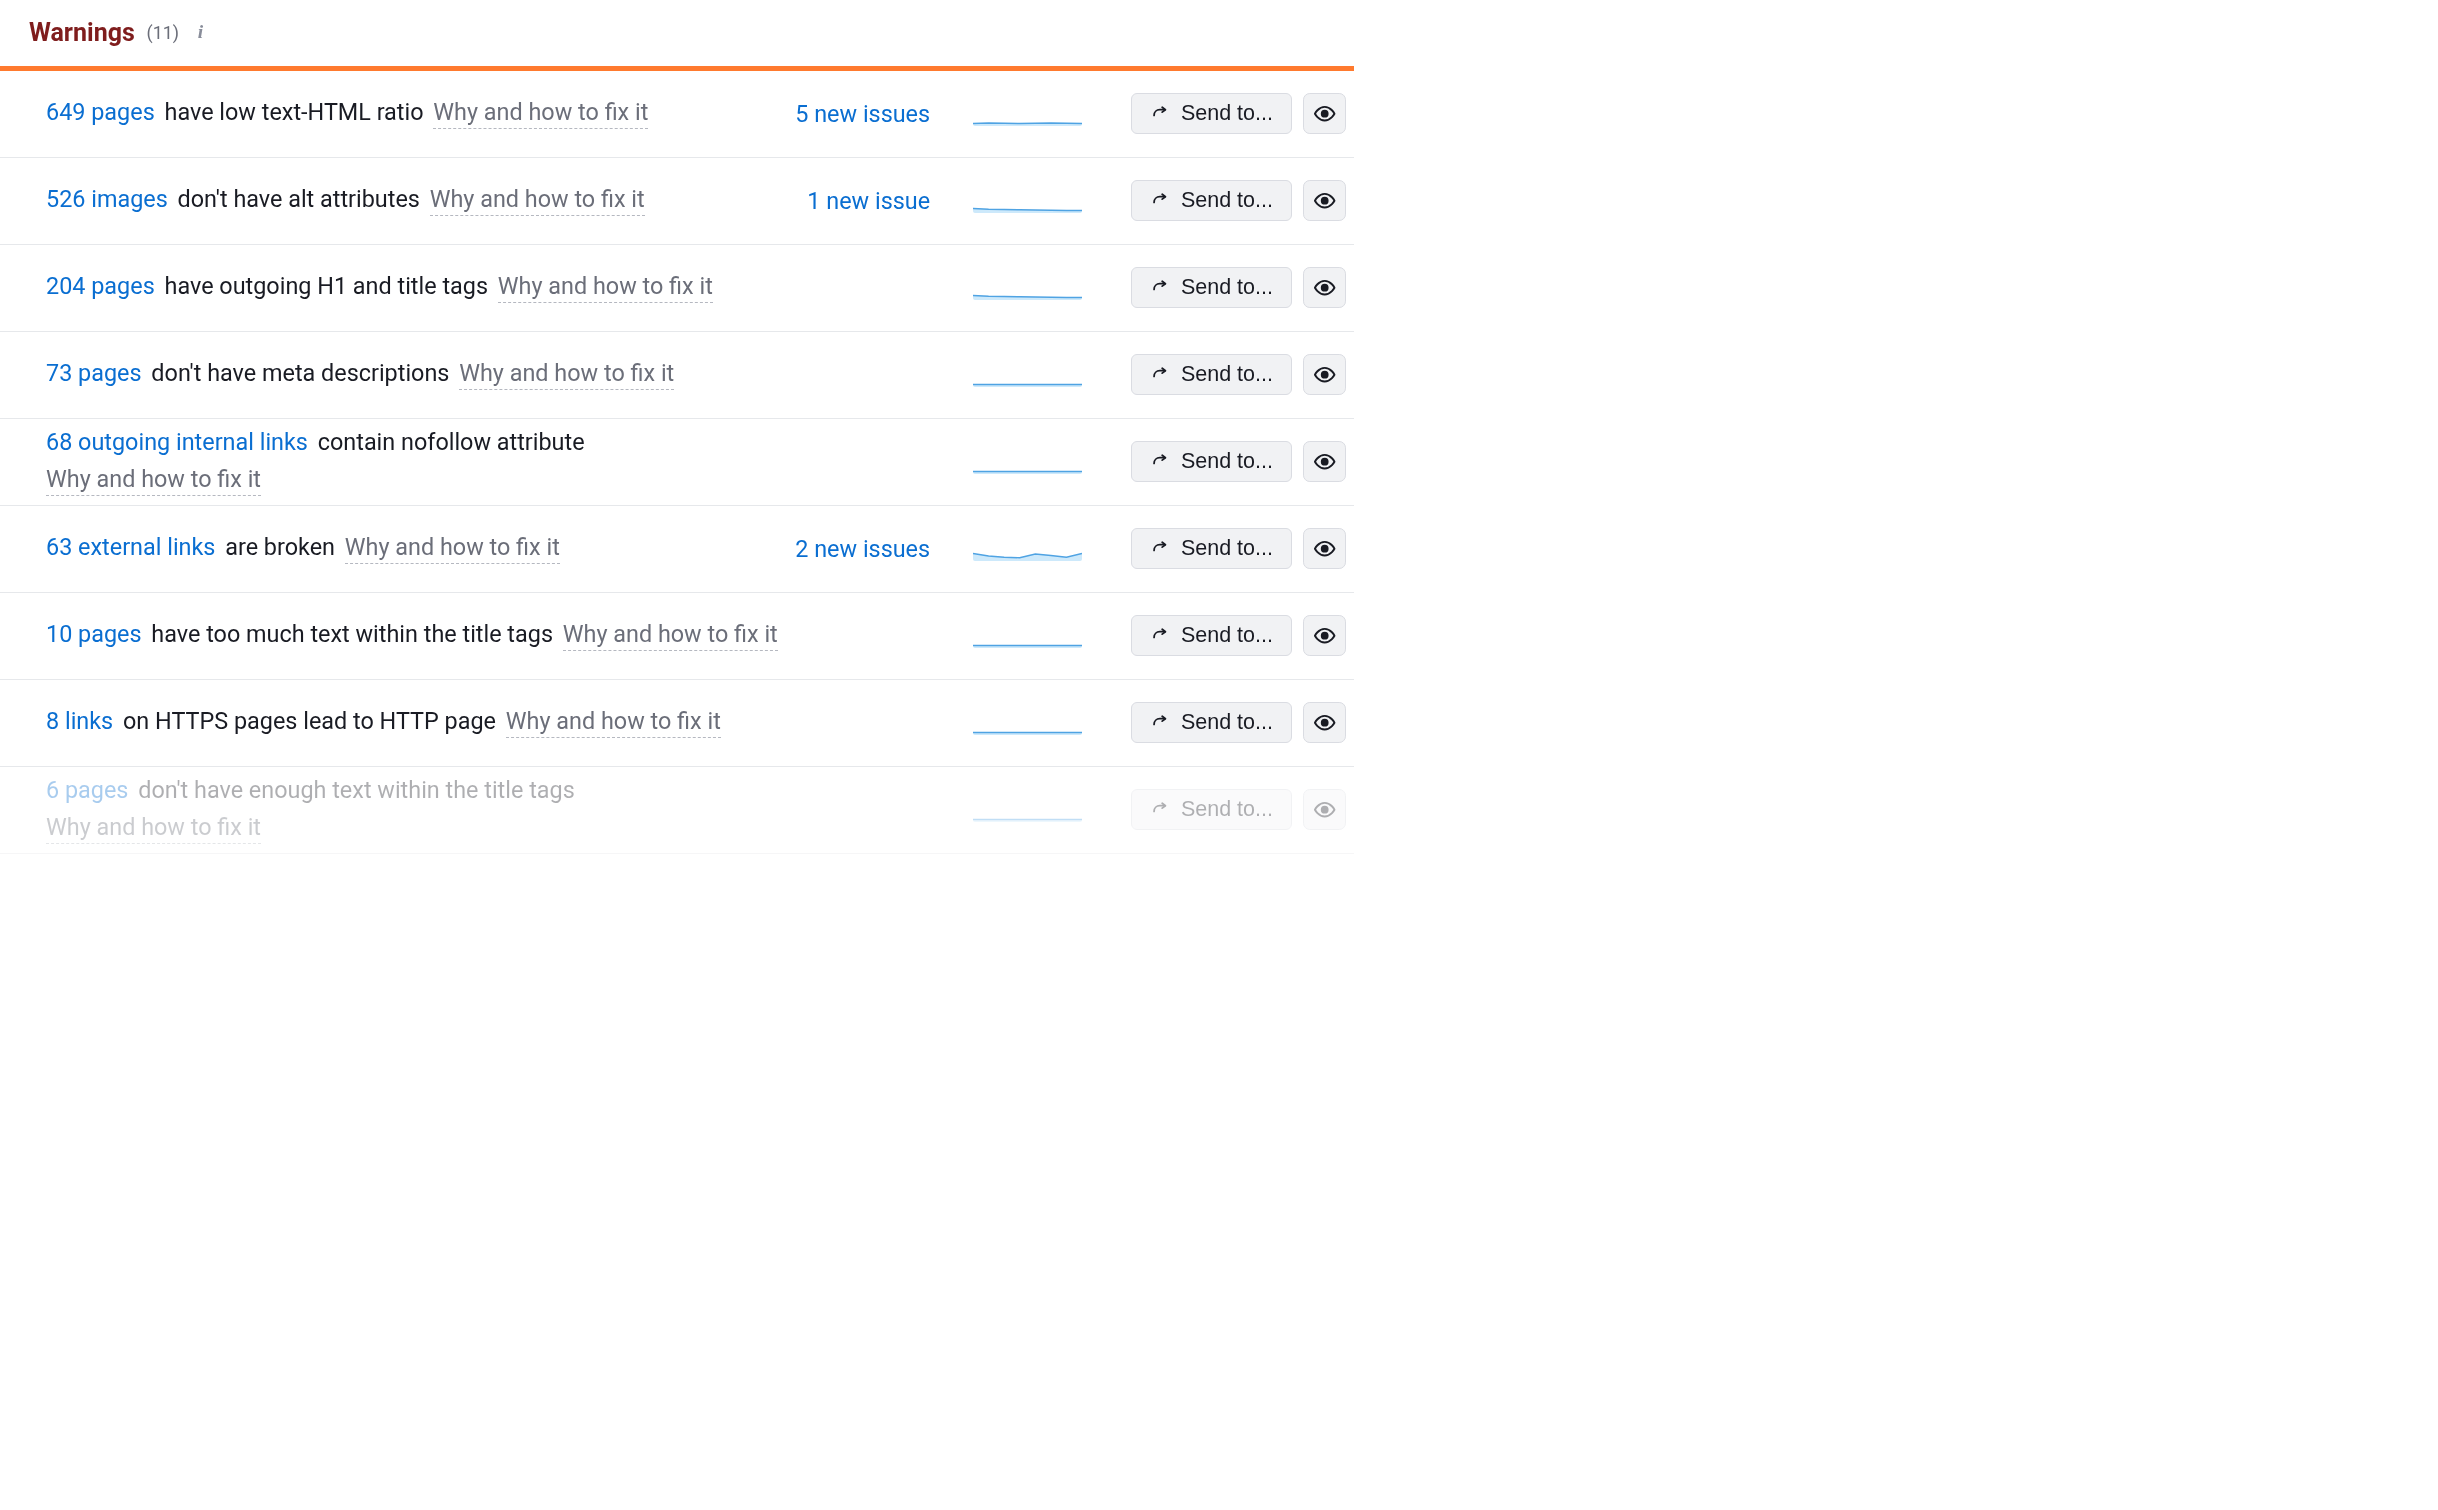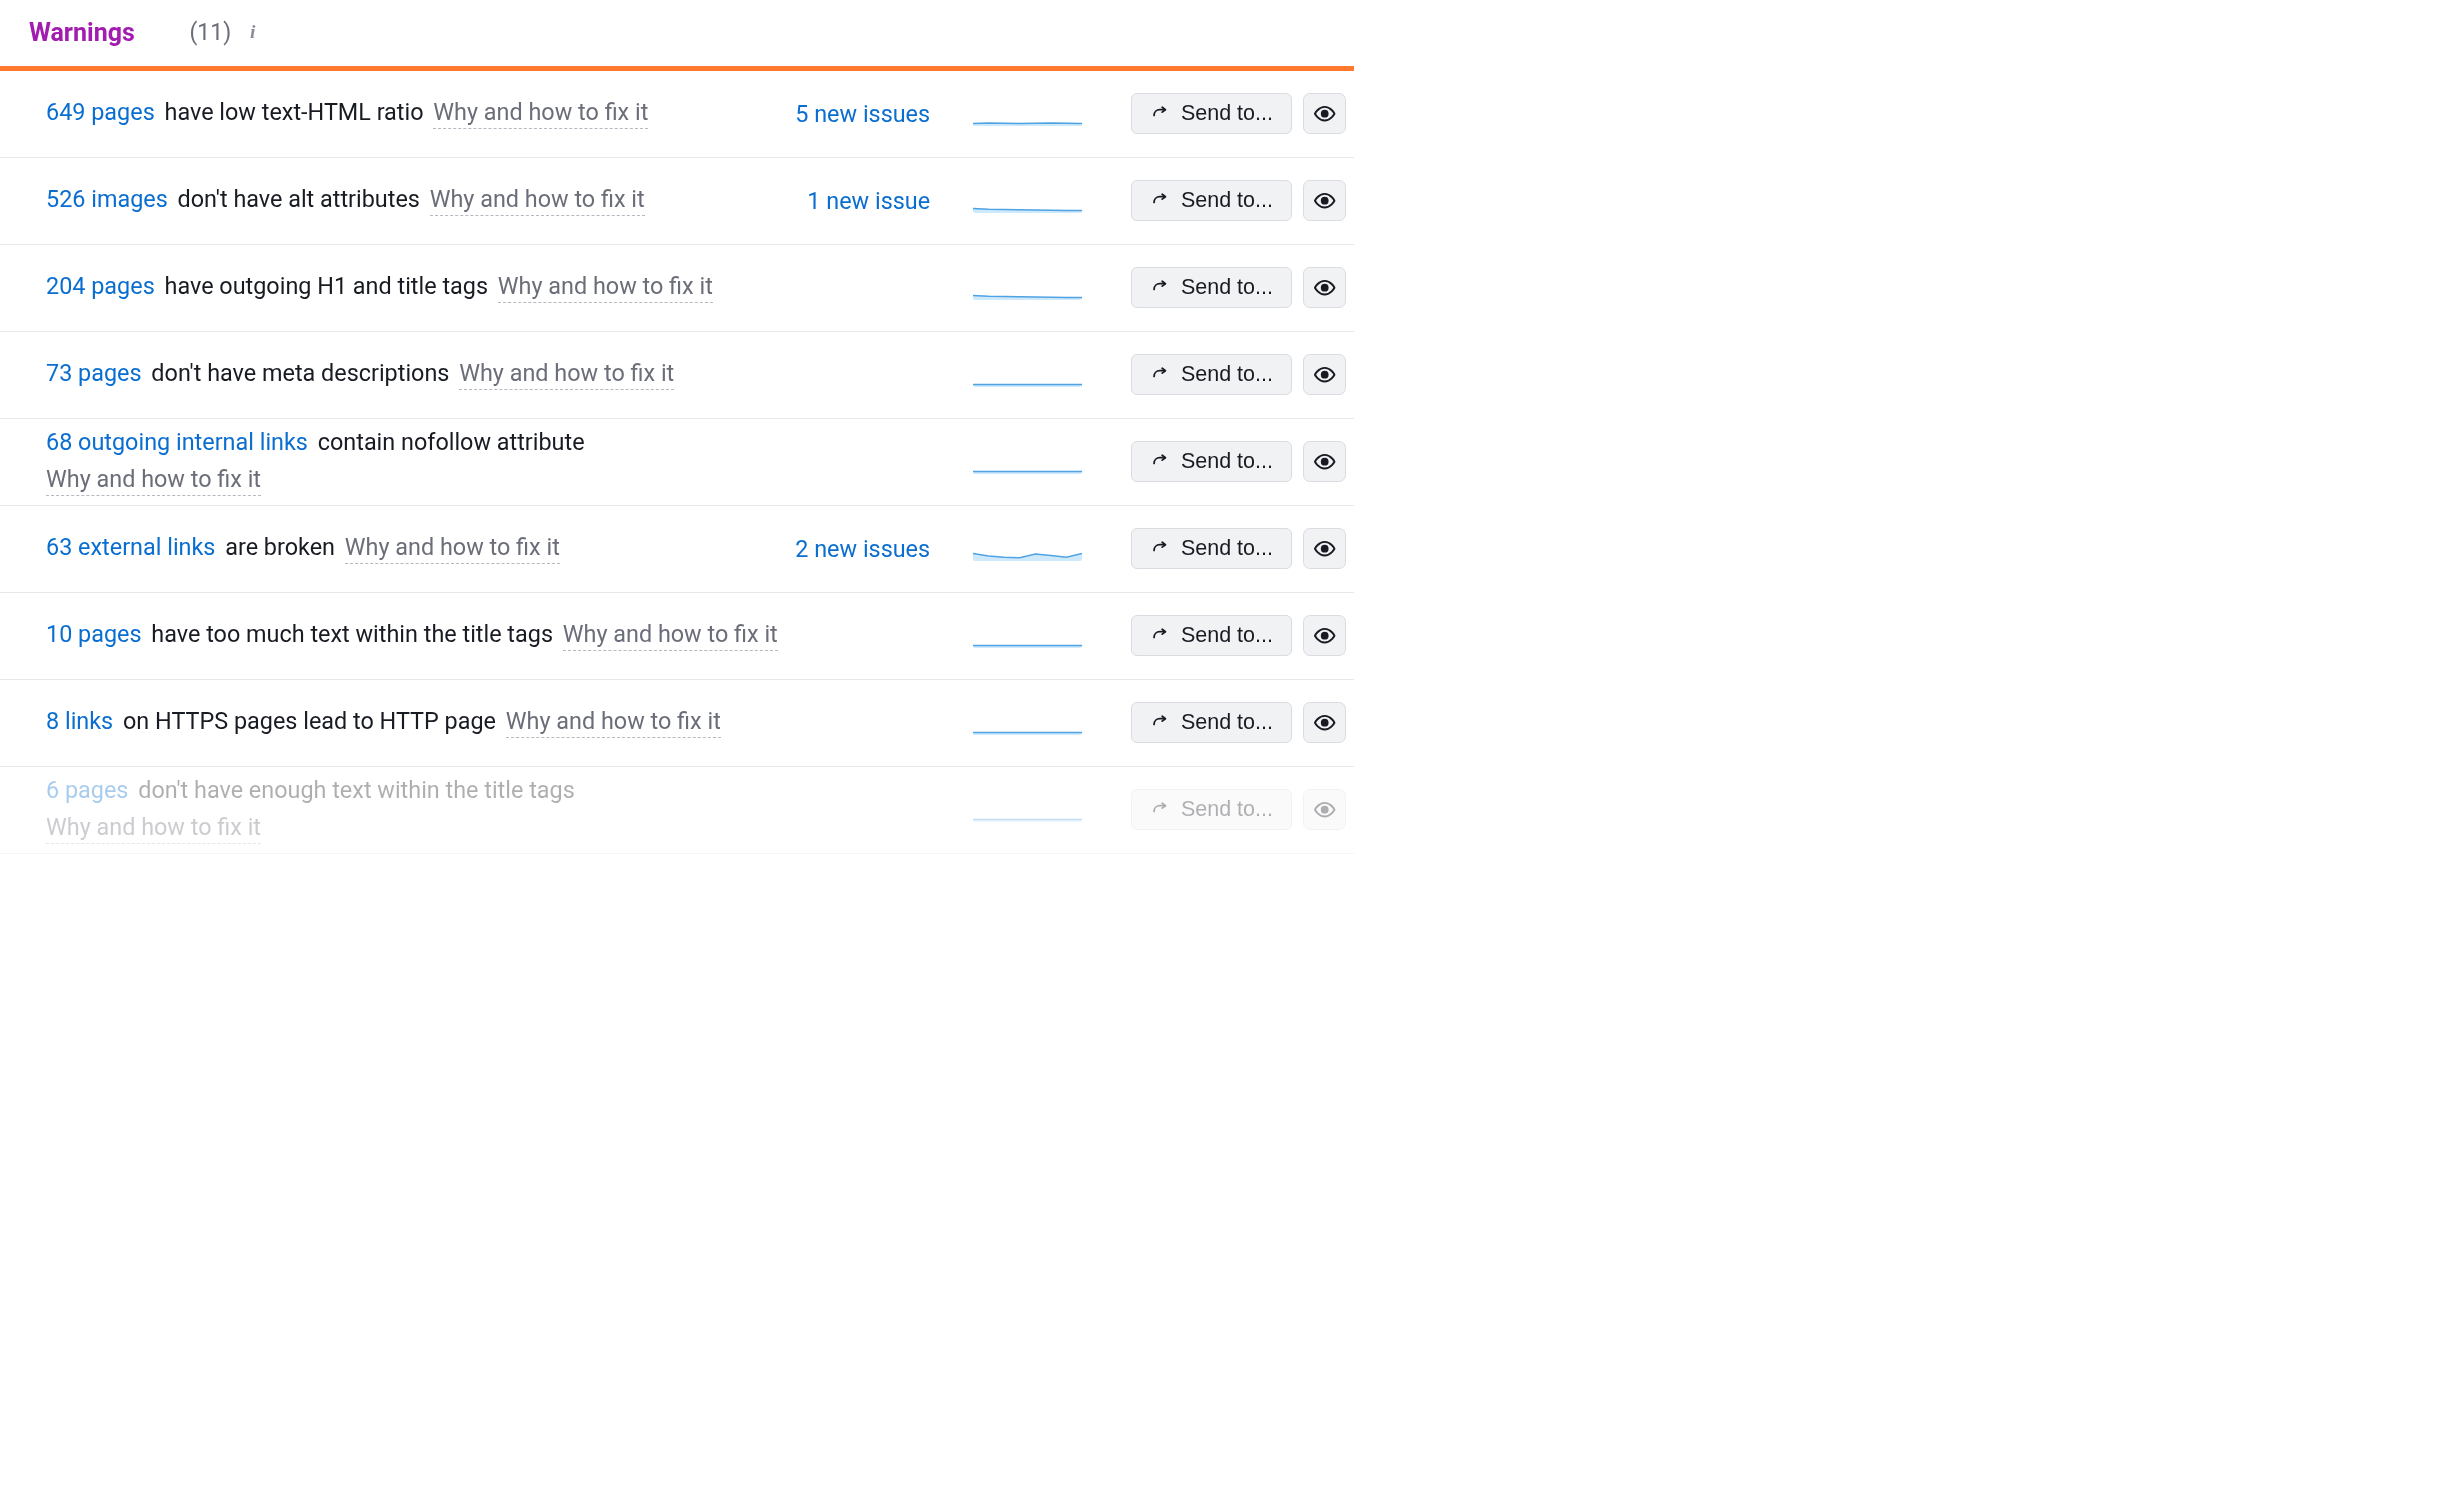--- a/index.html
+++ b/index.html
@@ -23,7 +23,7 @@
   .header-title {
     font-weight: 700;
     font-size: 25px;
-    color: #a21caf;
+    color: #7f1d1d;
   }
   .header-count {
     font-weight: 400;

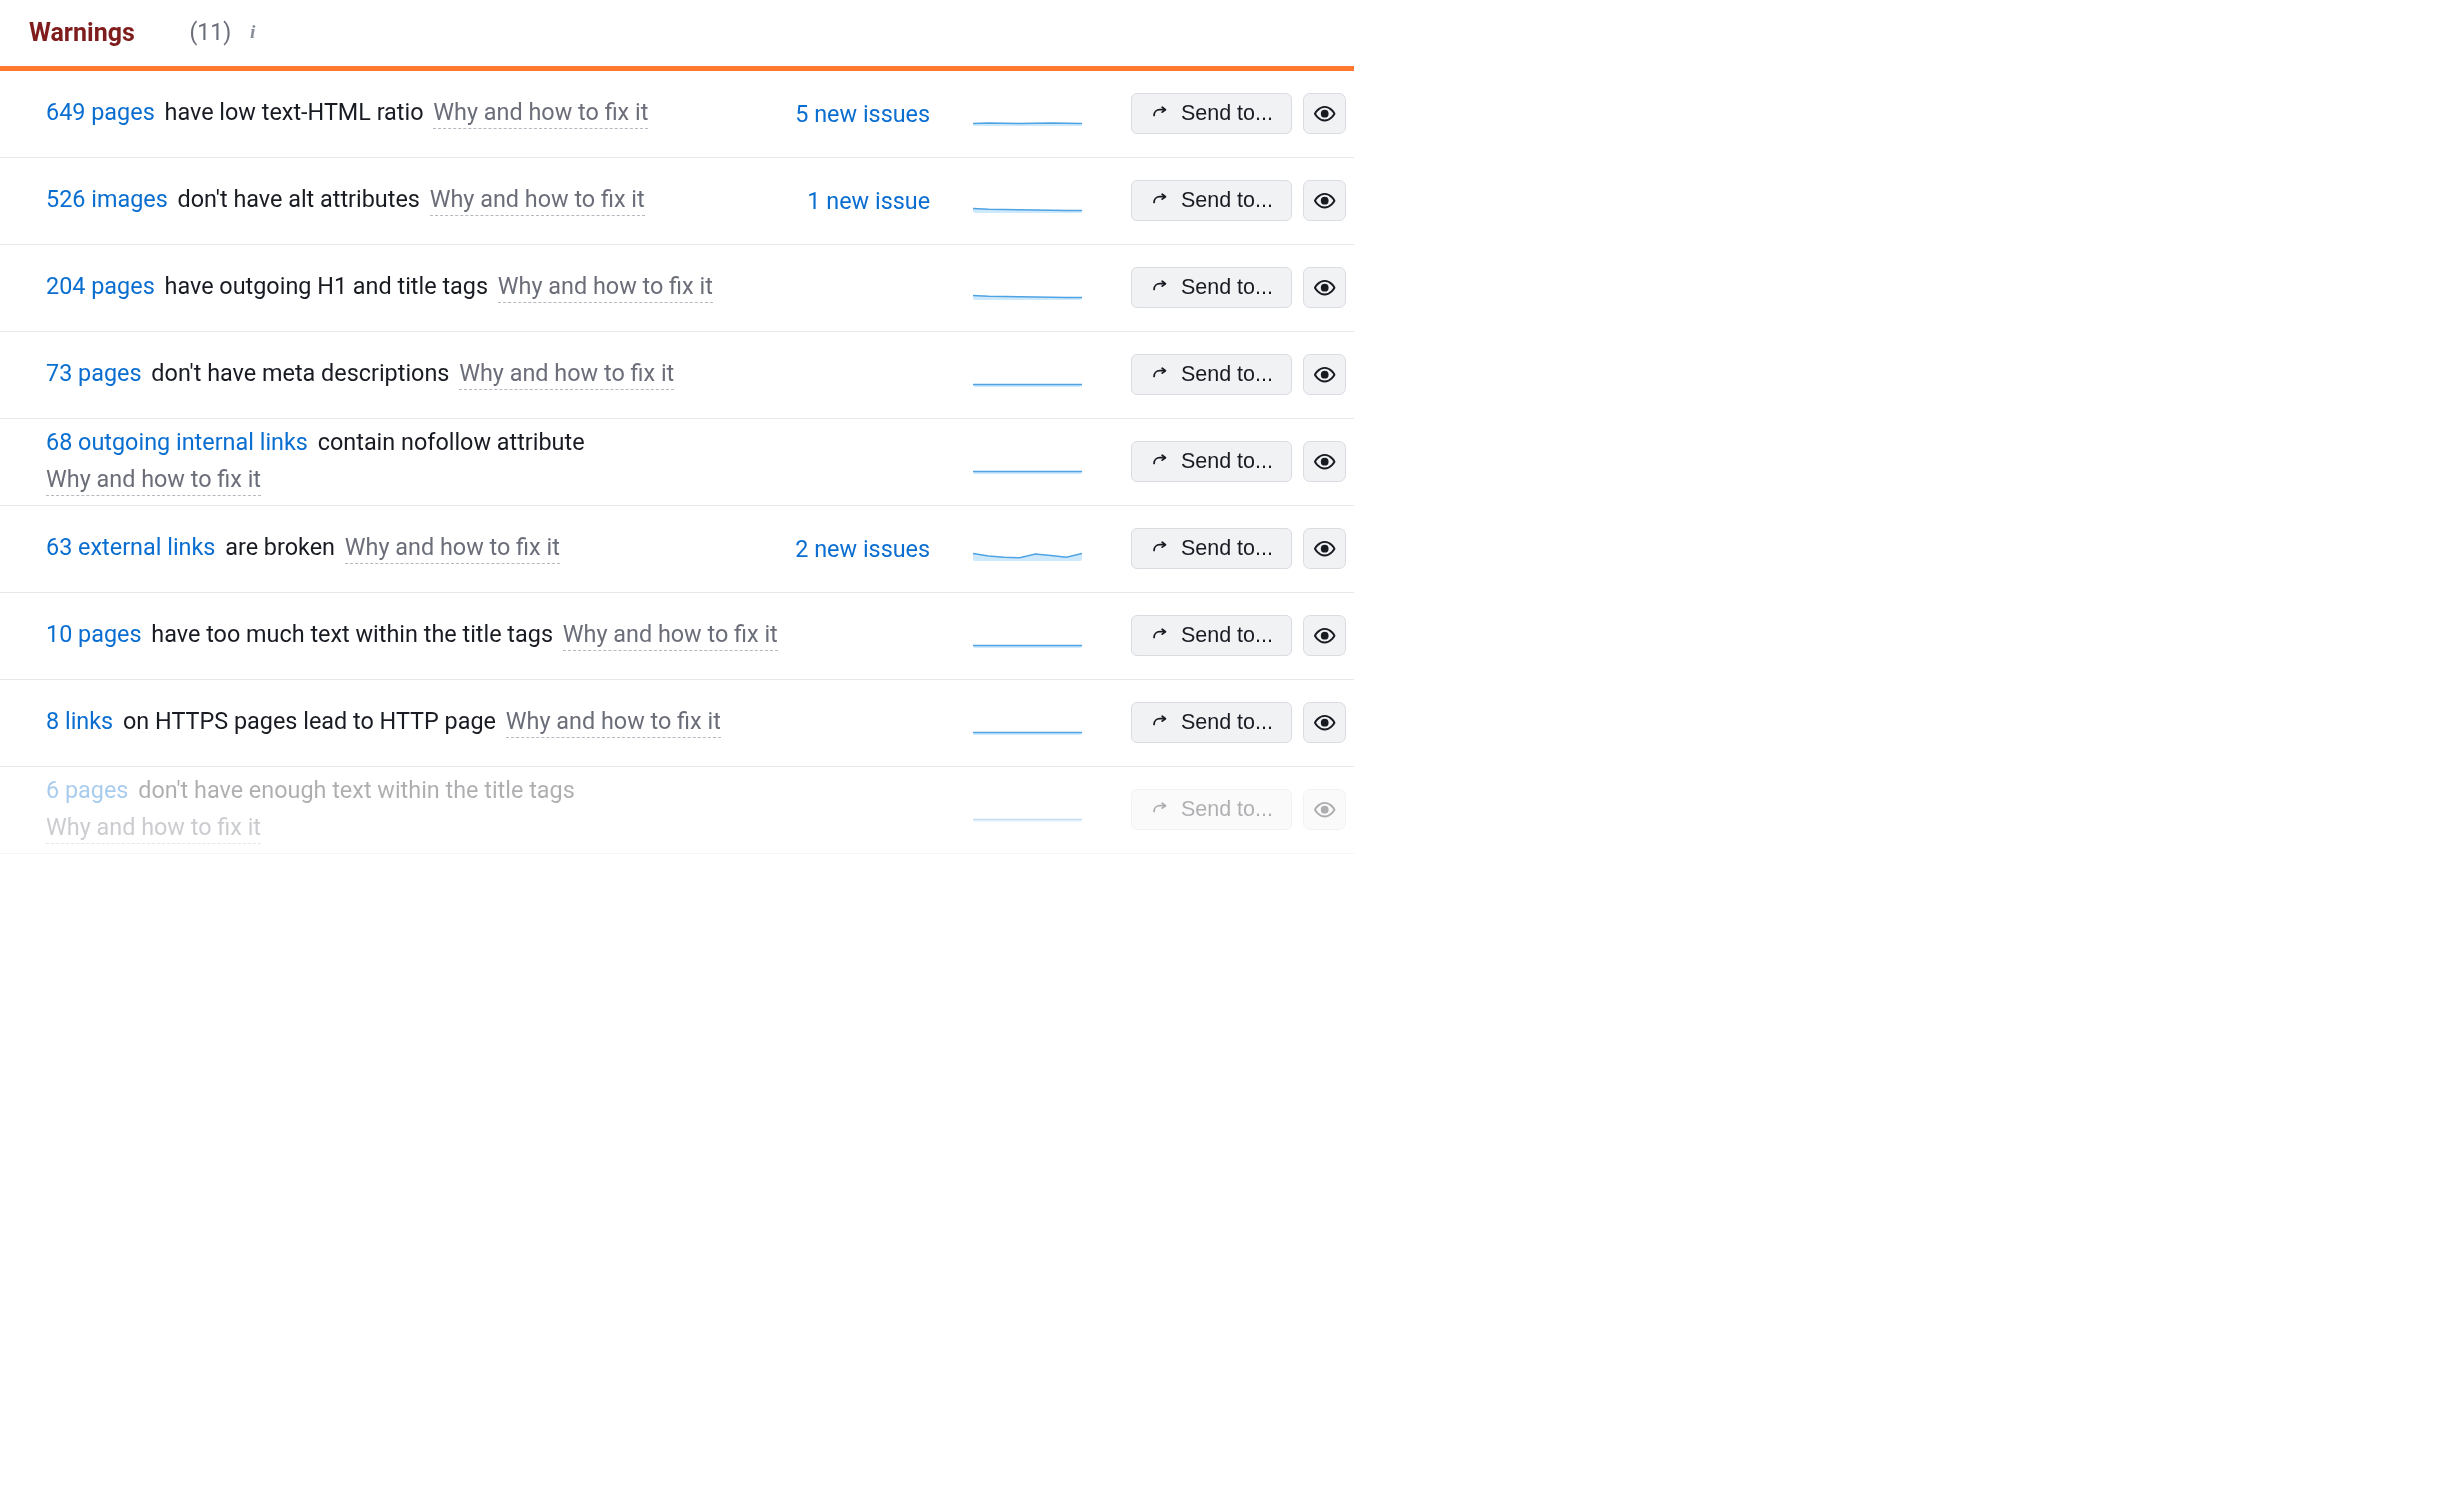--- a/index.html
+++ b/index.html
@@ -27,9 +27,8 @@
   }
   .header-count {
     font-weight: 400;
-    font-size: 23px;
+    font-size: 18px;
     color: #6b6e79;
-    margin-left: 43px;
   }
   .info-icon {
     width: 19.5px;

